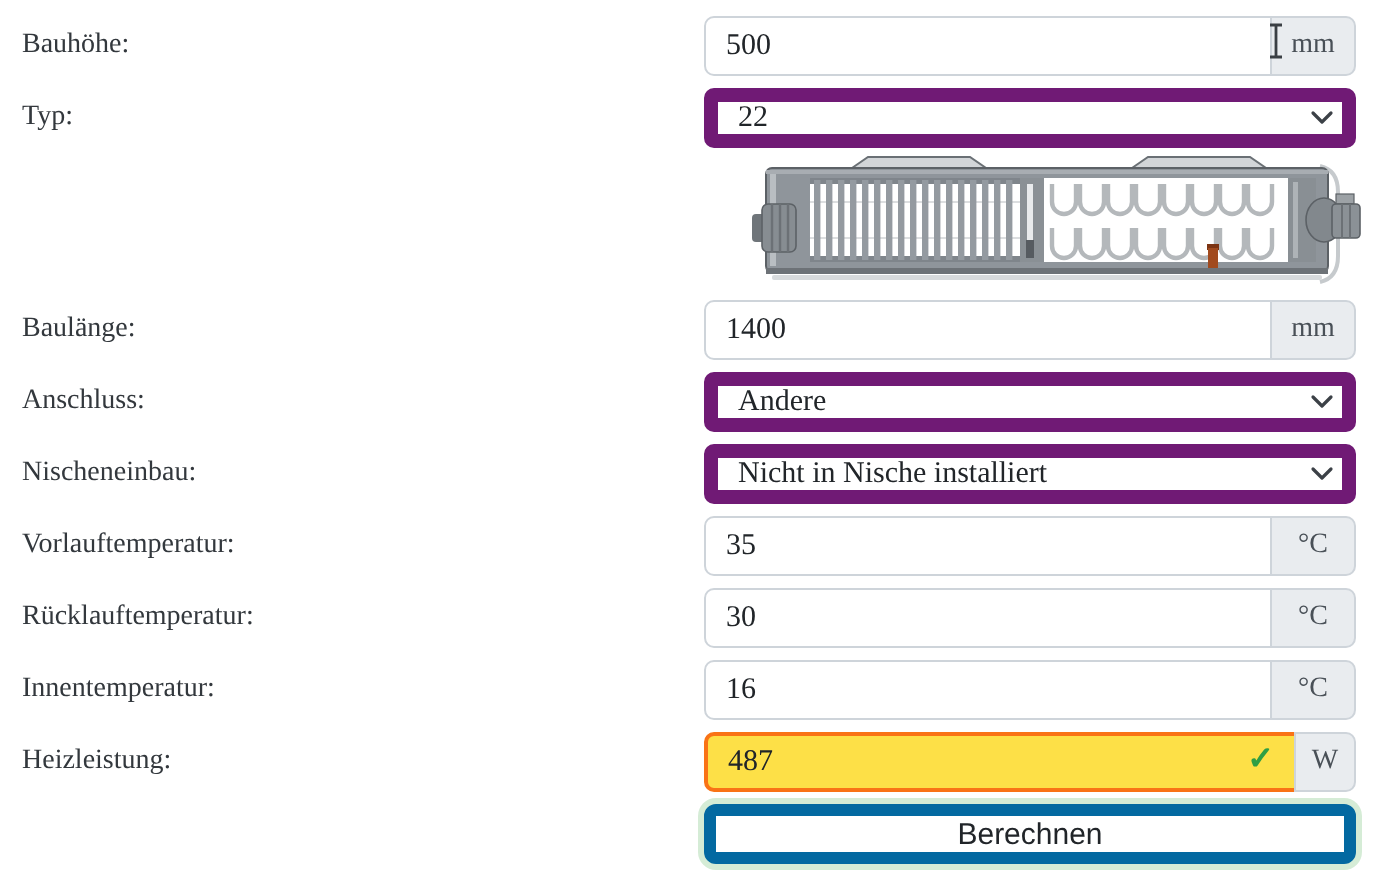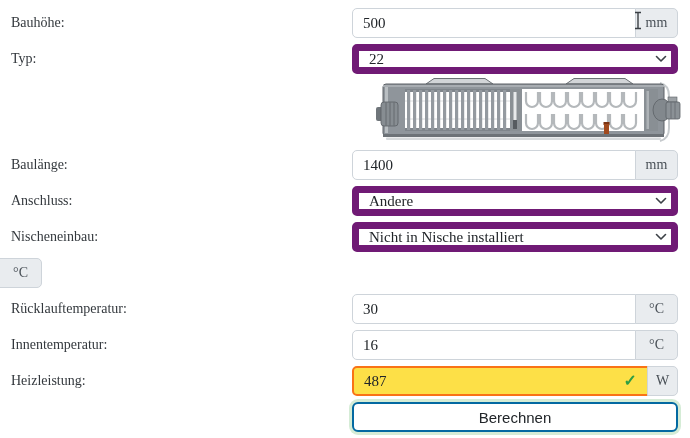--- a/index.html
+++ b/index.html
@@ -193,6 +193,7 @@
   </div>
 
   <div class="row">
+    <div class="label">Vorlauftemperatur:</div>
     <div class="control">
       <span class="addon">°C</span>
     </div>

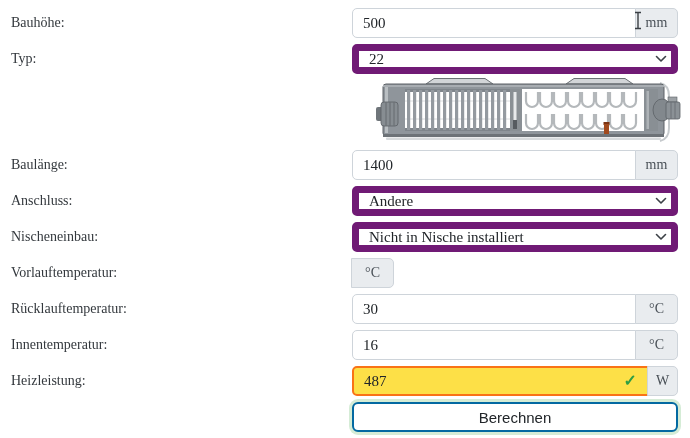--- a/index.html
+++ b/index.html
@@ -195,6 +195,7 @@
   <div class="row">
     <div class="label">Vorlauftemperatur:</div>
     <div class="control">
+      <input class="fc" type="text" value="35" style="">
       <span class="addon">°C</span>
     </div>
   </div>

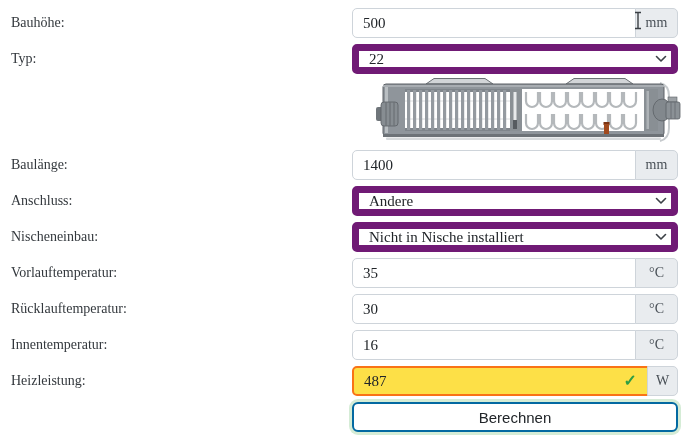--- a/index.html
+++ b/index.html
@@ -58,7 +58,7 @@
   button.calc {
     width: 326px; height: 30px;
     background: #ffffff;
-    border: 2px solid #0369a1; border-radius: 6px;
+    border: 6px solid #0369a1; border-radius: 6px;
     box-shadow: 0 0 0 3px #d5ecd6;
     font-size: 15px; color: #212529; font-family: inherit;
     cursor: pointer;

